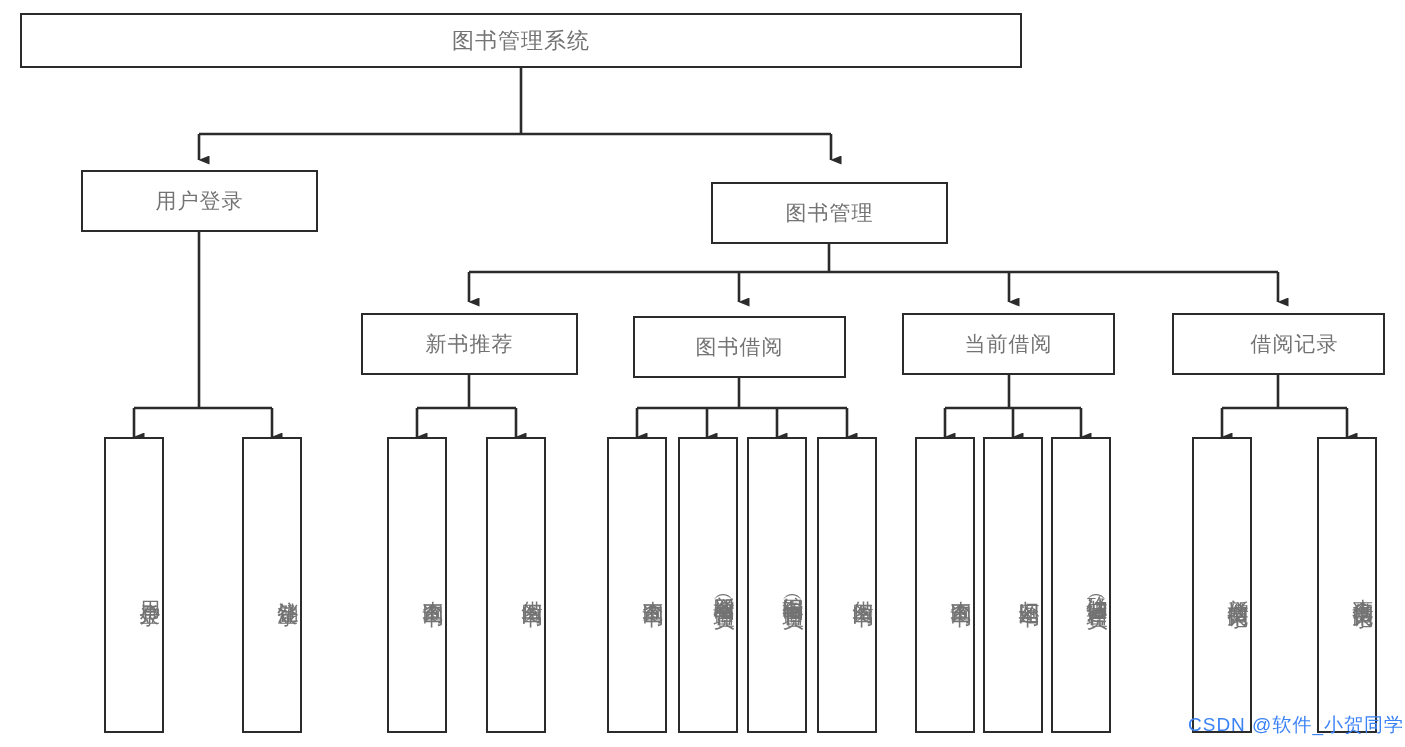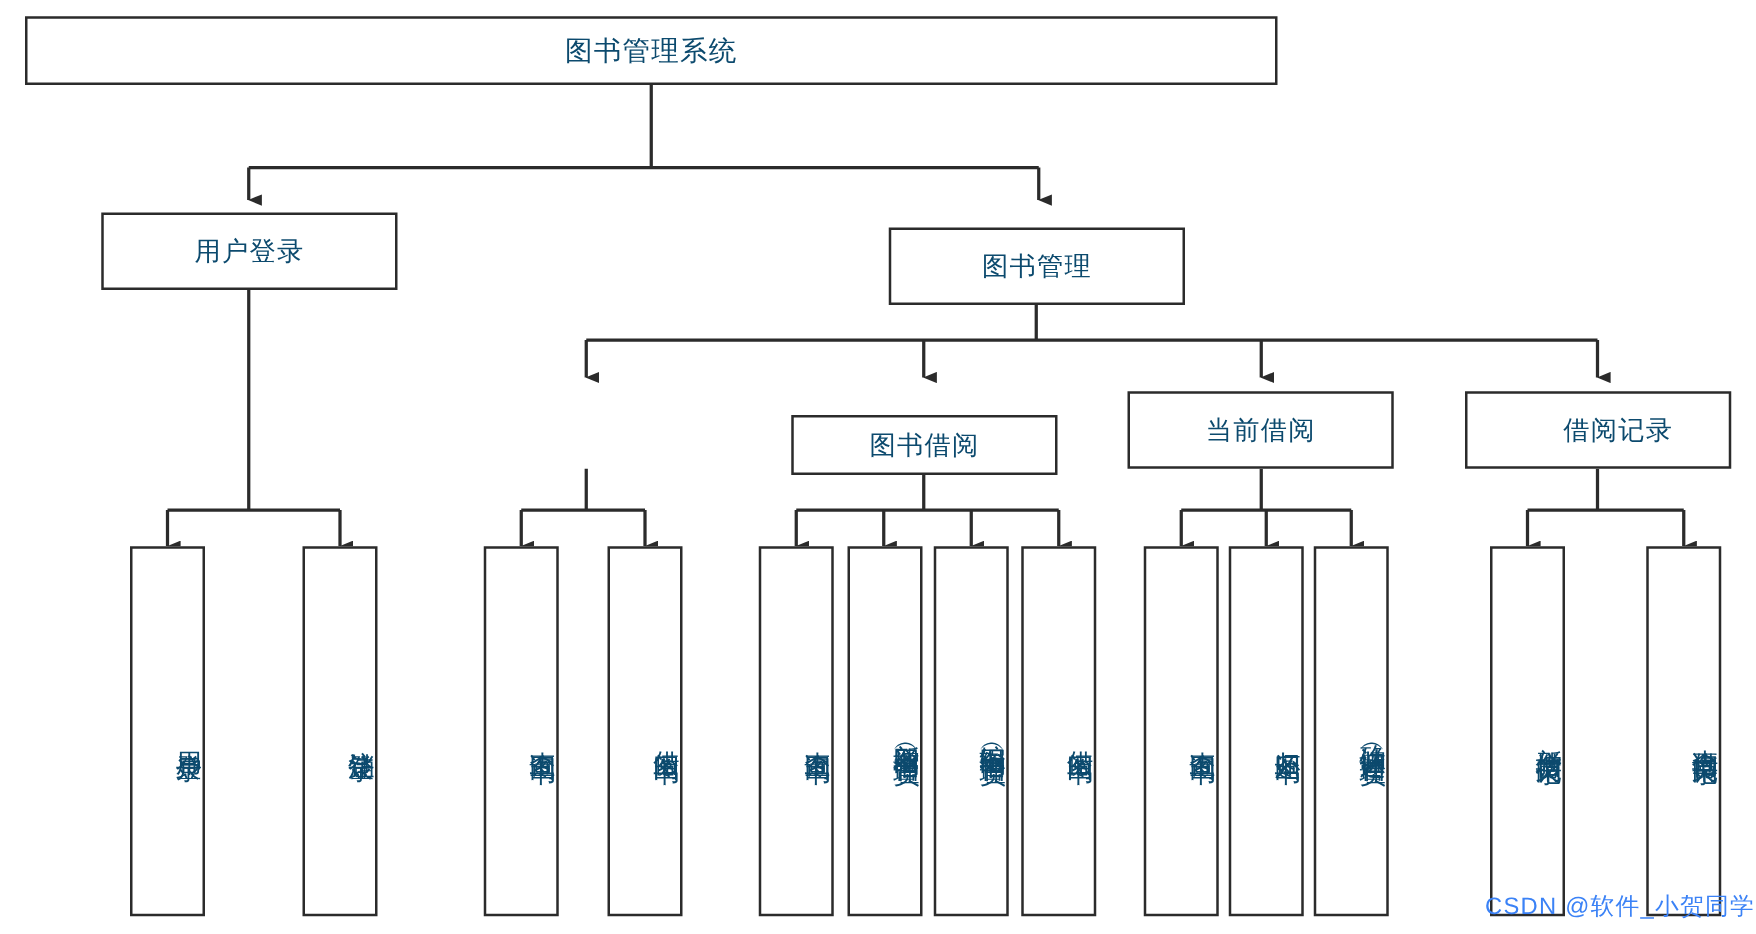--- a/index.html
+++ b/index.html
@@ -15,7 +15,7 @@
     background:#ffffff;
     border:2.5px solid #2b2b2b;
     display:flex;align-items:center;justify-content:center;
-    color:#0c4a6e;
+    color:#737373;
   }
   .node.horiz{font-size:21px;letter-spacing:1px;}
   .node.root{font-size:22px;letter-spacing:1px;}

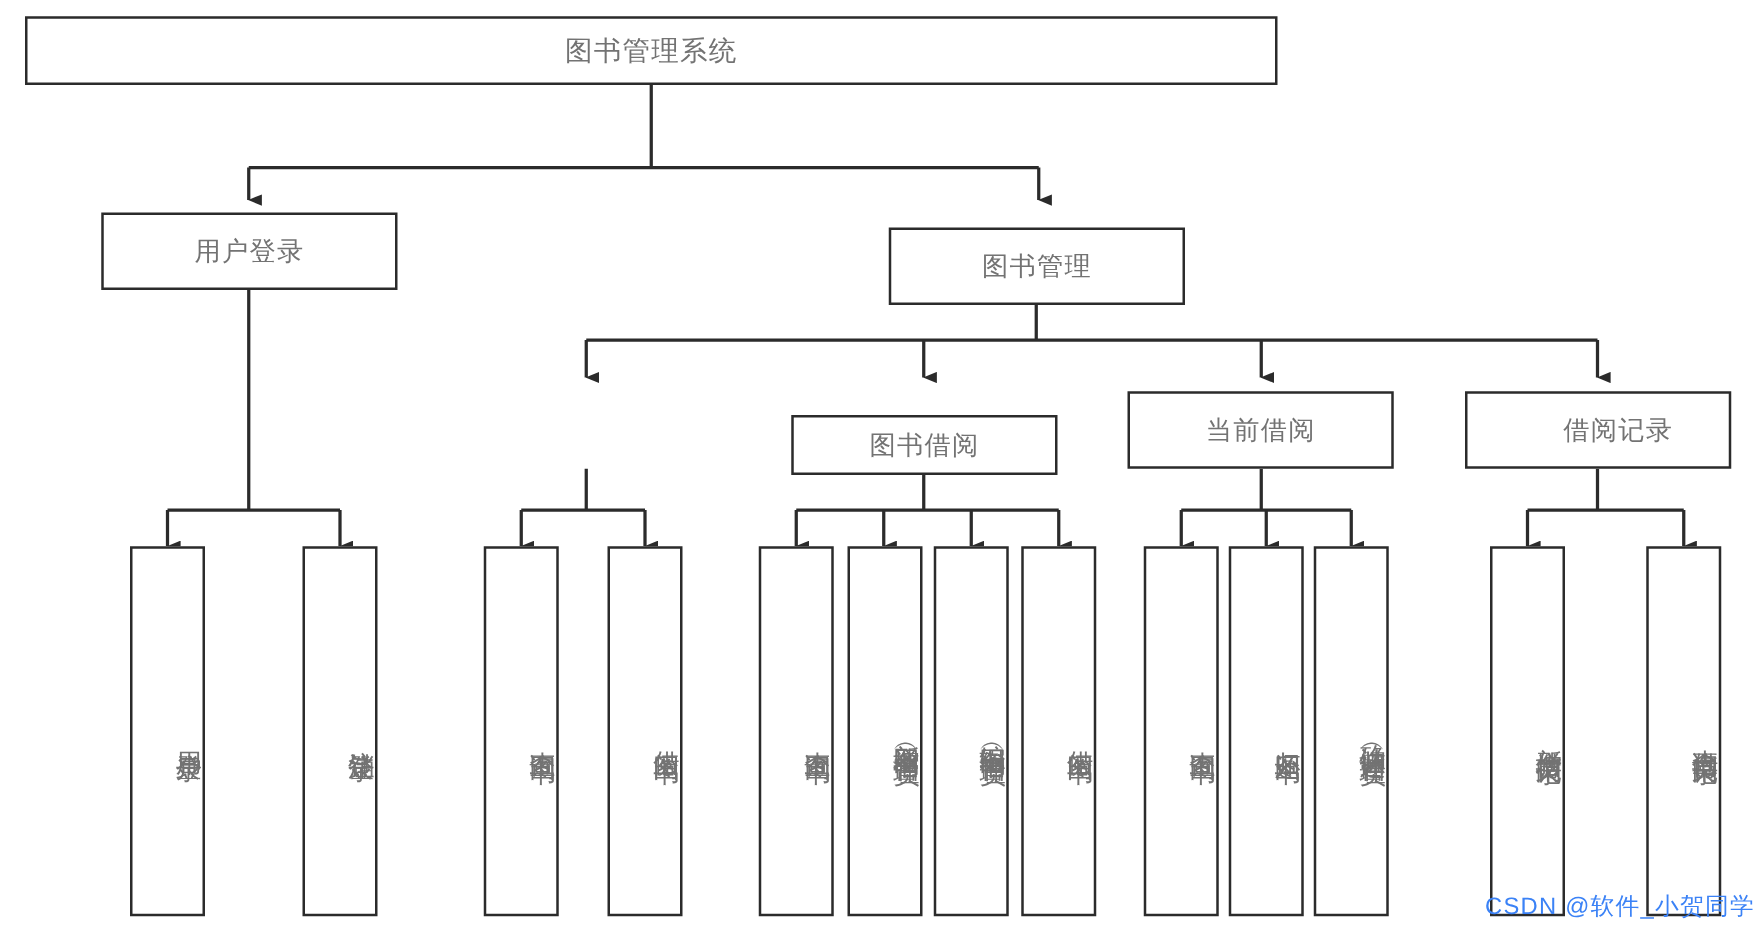--- a/index.html
+++ b/index.html
@@ -110,6 +110,9 @@
     <span>图书管理</span>
   </div>
 
+  <div class="node horiz" style="left:361px;top:313px;width:217px;height:62px;">
+    <span>新书推荐</span>
+  </div>
   <div class="node horiz" style="left:633px;top:332px;width:213px;height:48px;">
     <span>图书借阅</span>
   </div>

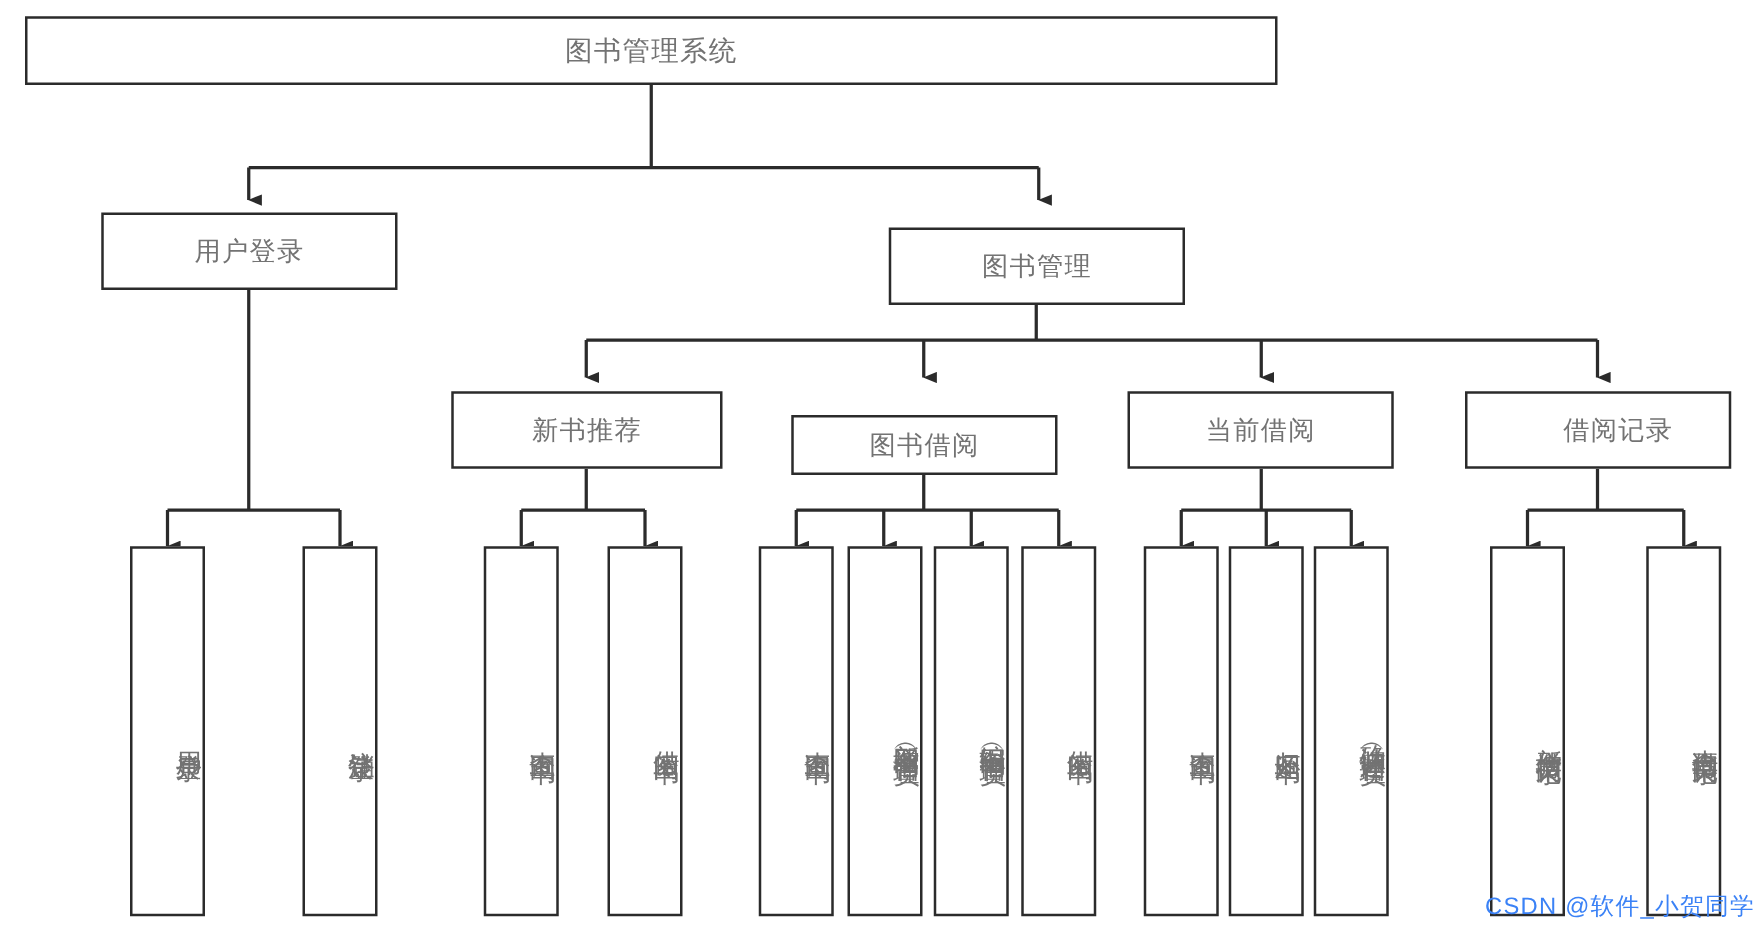--- a/index.html
+++ b/index.html
@@ -113,7 +113,7 @@
   <div class="node horiz" style="left:361px;top:313px;width:217px;height:62px;">
     <span>新书推荐</span>
   </div>
-  <div class="node horiz" style="left:633px;top:332px;width:213px;height:48px;">
+  <div class="node horiz" style="left:633px;top:316px;width:213px;height:62px;">
     <span>图书借阅</span>
   </div>
   <div class="node horiz" style="left:902px;top:313px;width:213px;height:62px;justify-content:center;">

